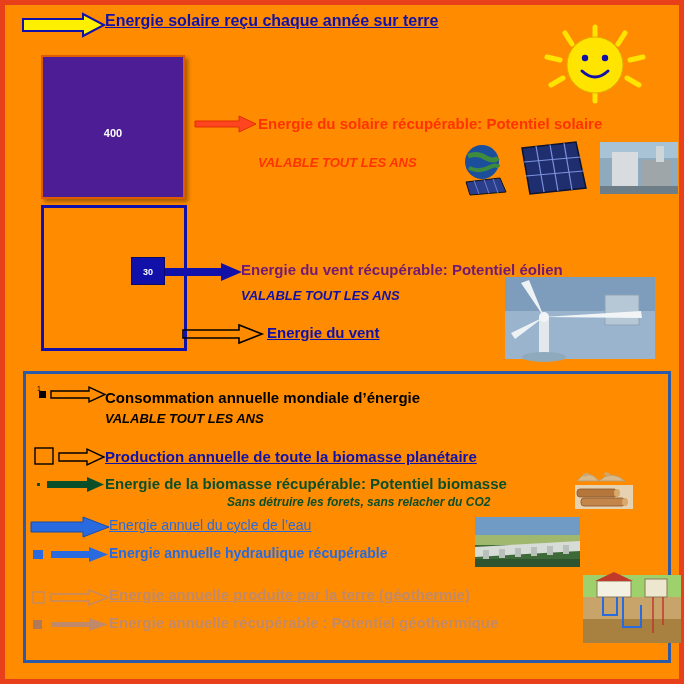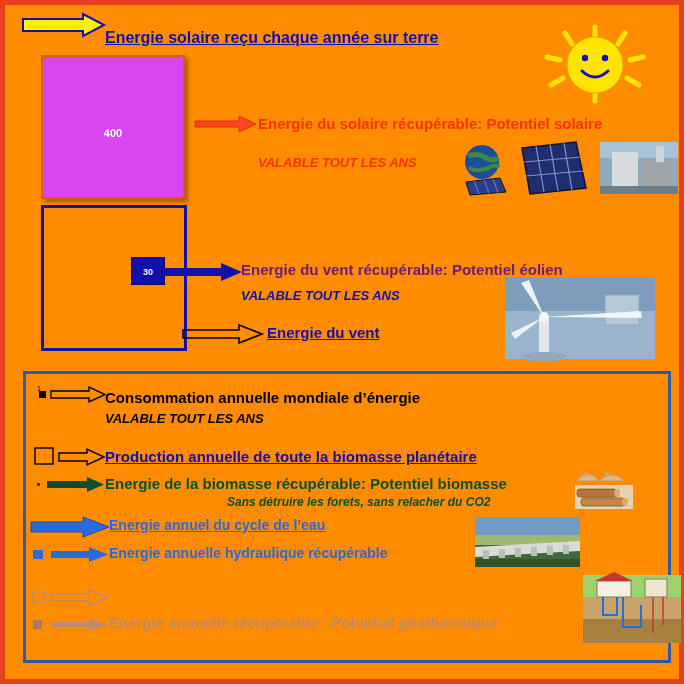--- a/index.html
+++ b/index.html
@@ -21,7 +21,7 @@
   
   #title-arrow{left:18px;top:8px;width:82px;height:24px;}
   #title-text{
-    left:100px;top:24px;
+    left:100px;top:7px;
     font-size:16px;font-weight:bold;color:#1111AA;
     text-decoration:underline;
     white-space:nowrap;

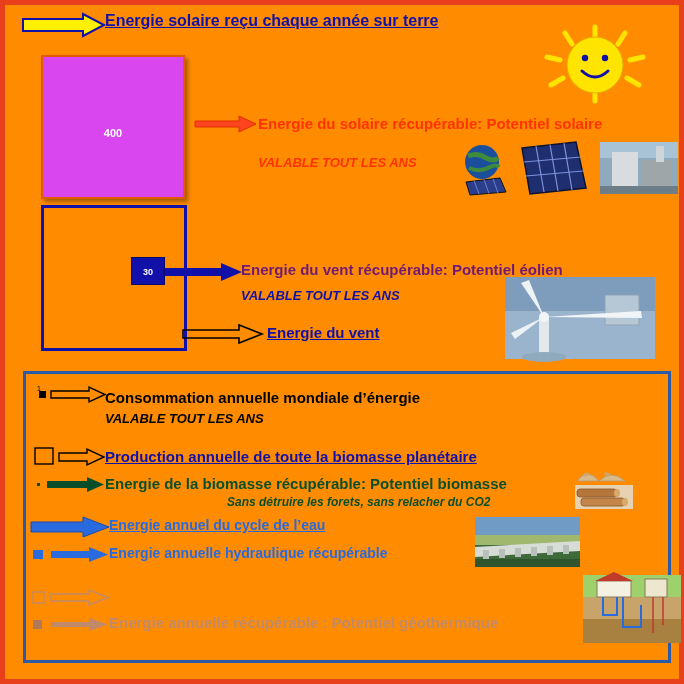--- a/index.html
+++ b/index.html
@@ -33,7 +33,7 @@
   
   #solar-square{
     left:36px;top:50px;width:140px;height:140px;
-    background:#d946ef;
+    background:#4c1d95;
     border:2px solid #E05A00;
     box-shadow:3px 3px 4px rgba(0,0,0,.35);
   }

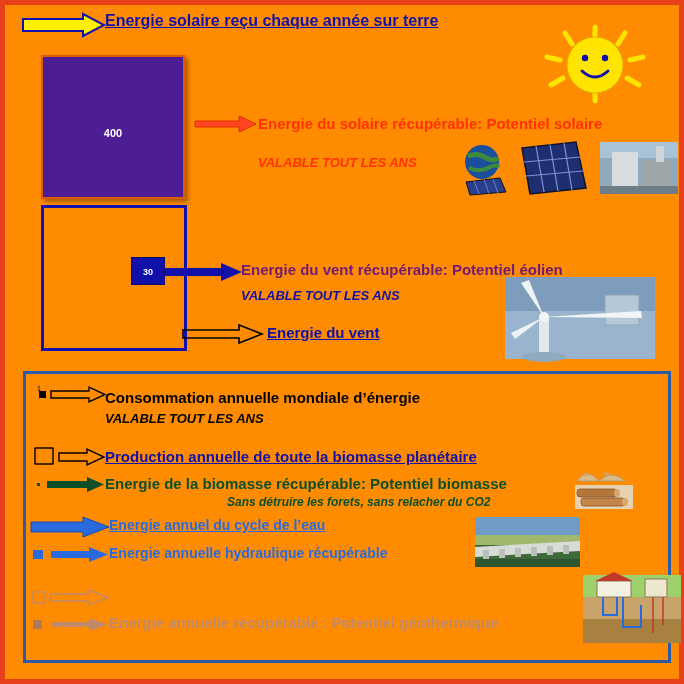--- a/index.html
+++ b/index.html
@@ -109,7 +109,7 @@
 
   
   #g4{left:26px;top:512px;width:80px;height:20px;}
-  #t4{left:104px;top:512px;font-size:14px;font-weight:bold;color:#2A6ADF;text-decoration:underline;}
+  #t4{left:104px;top:512px;font-size:14px;font-weight:normal;color:#2A6ADF;text-decoration:underline;}
 
   
   #g5{left:26px;top:540px;width:80px;height:18px;}

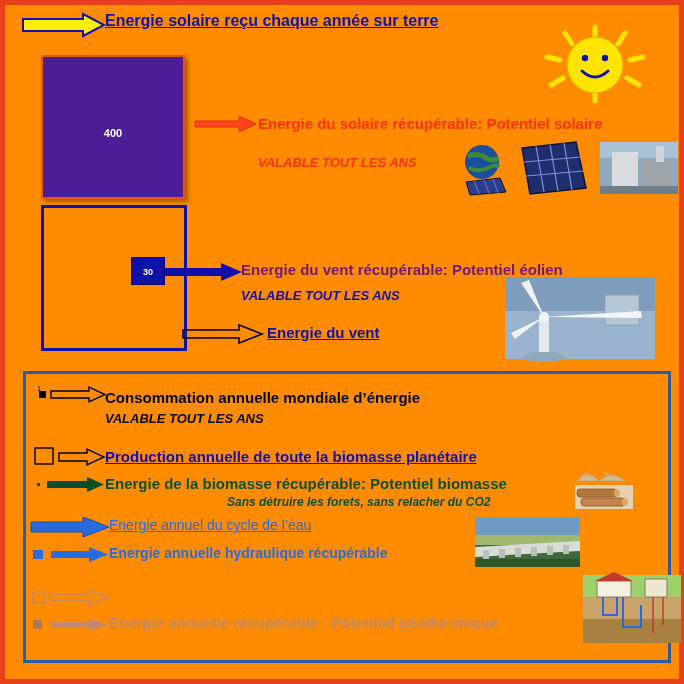--- a/index.html
+++ b/index.html
@@ -327,6 +327,7 @@
       <polygon points="20,6 58,6 58,2 77,9.5 58,17 58,13 20,13" fill="none" stroke="#C08A6A" stroke-width="1.4"></polygon>
     </svg>
   </div>
+  <div class="txt" id="t6">Energie annuelle produite par la terre (géothermie)</div>
 
   <div class="glyph" id="g7">
     <svg width="80" height="18" viewBox="0 0 80 18">

